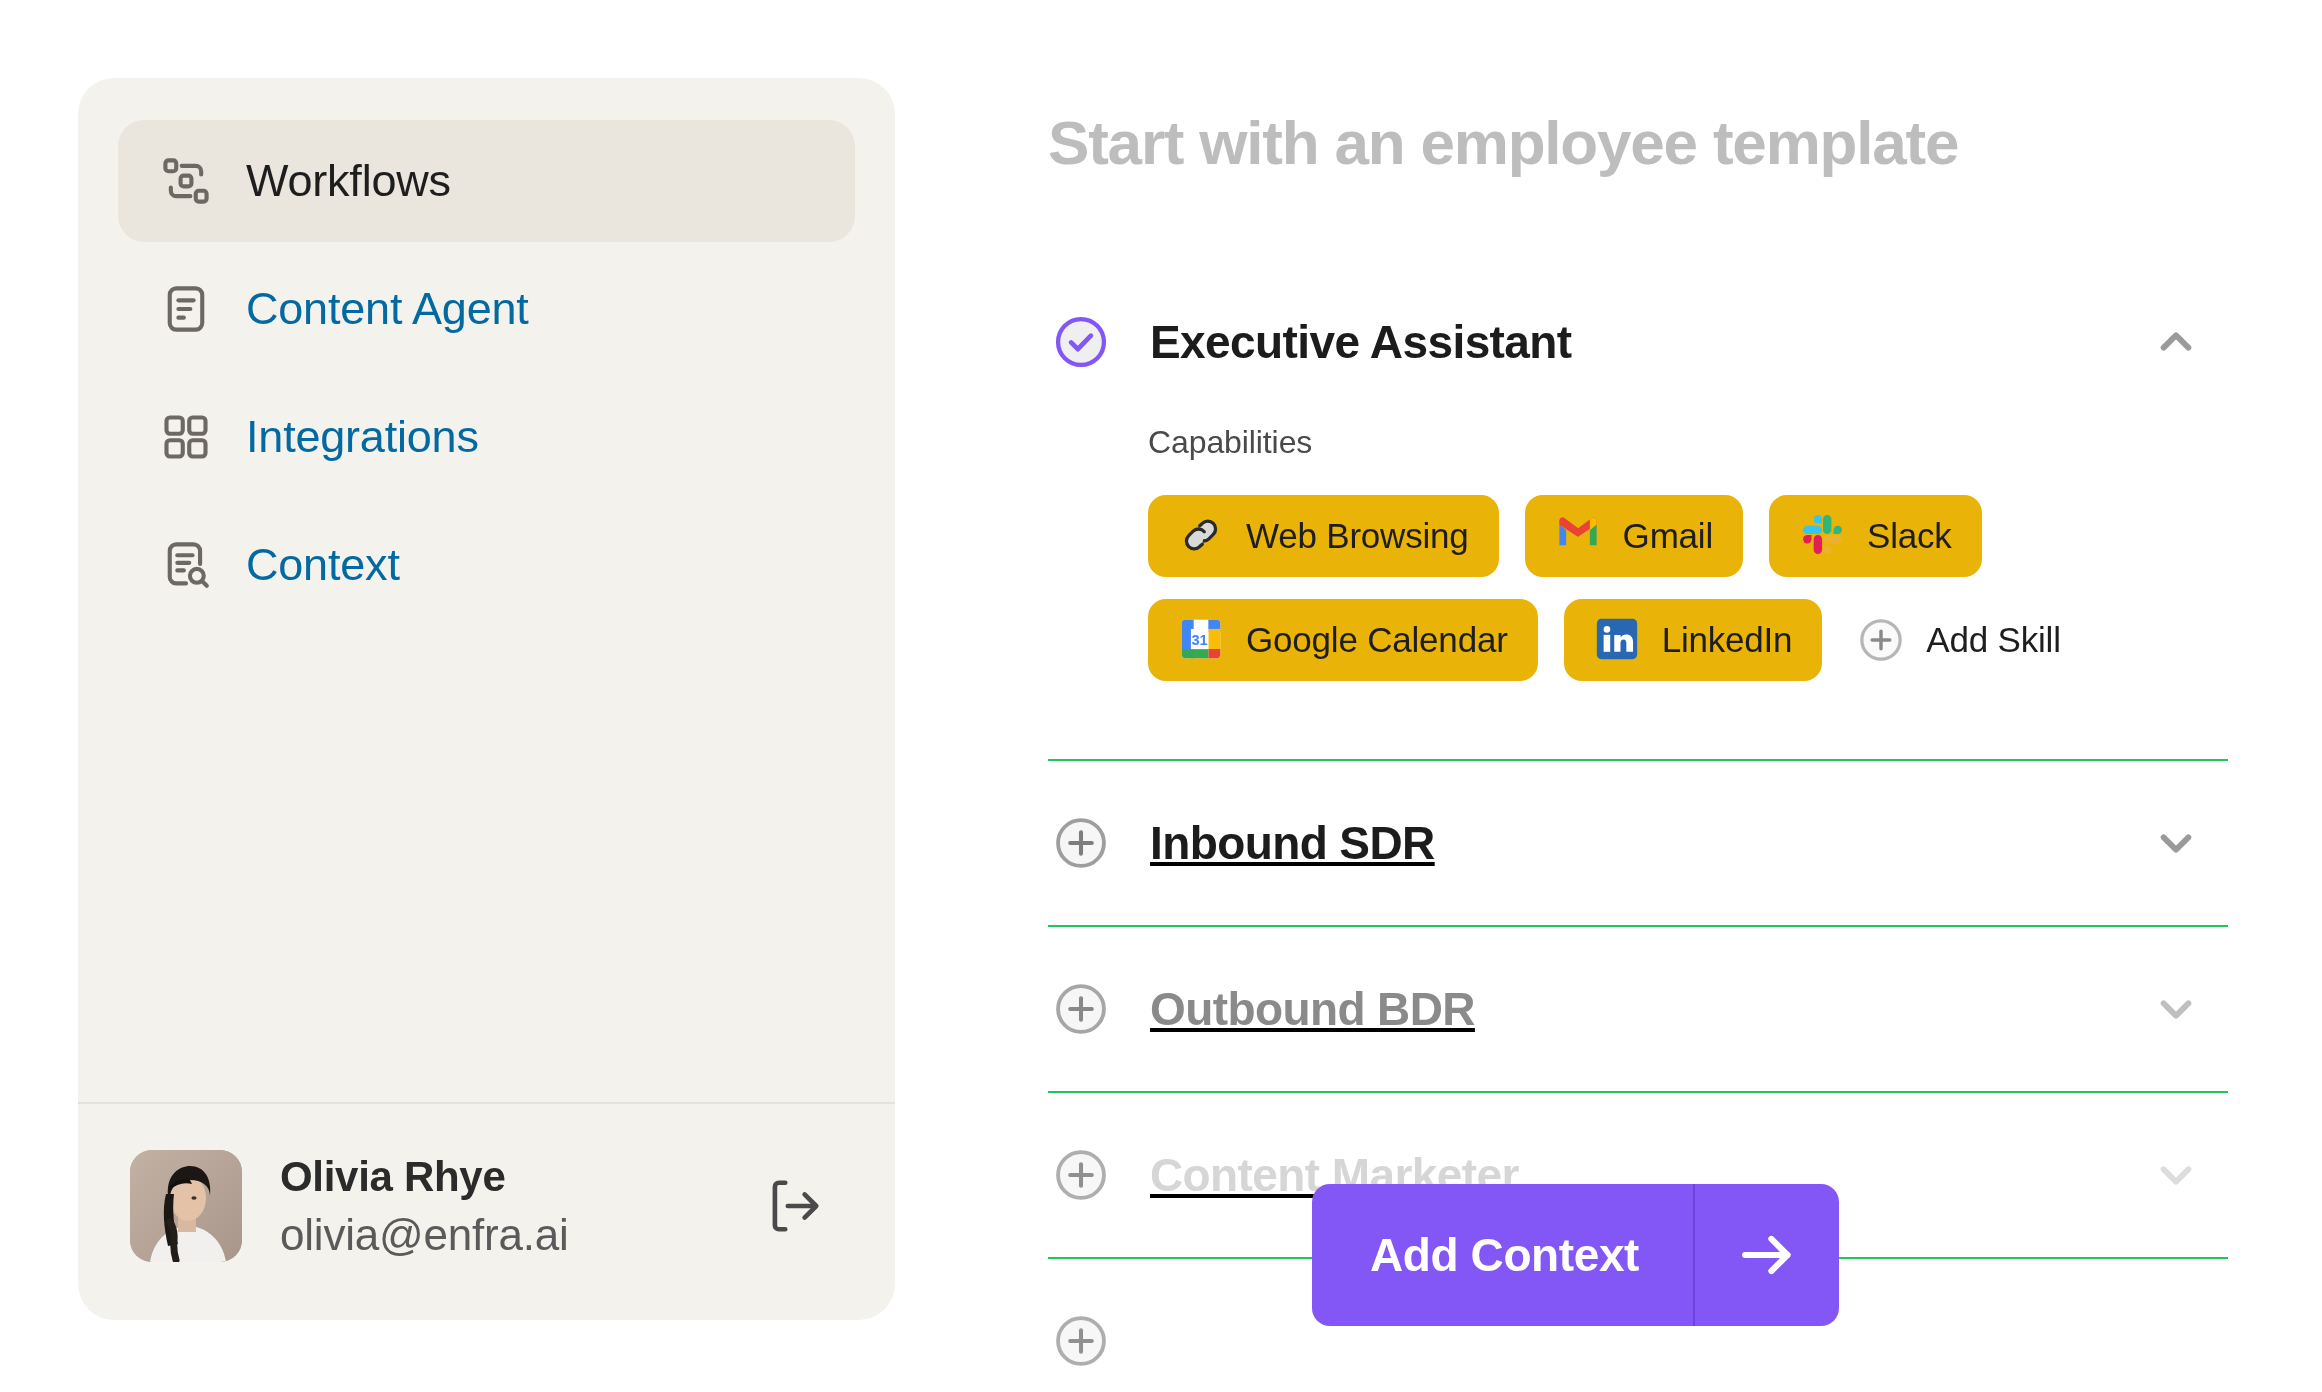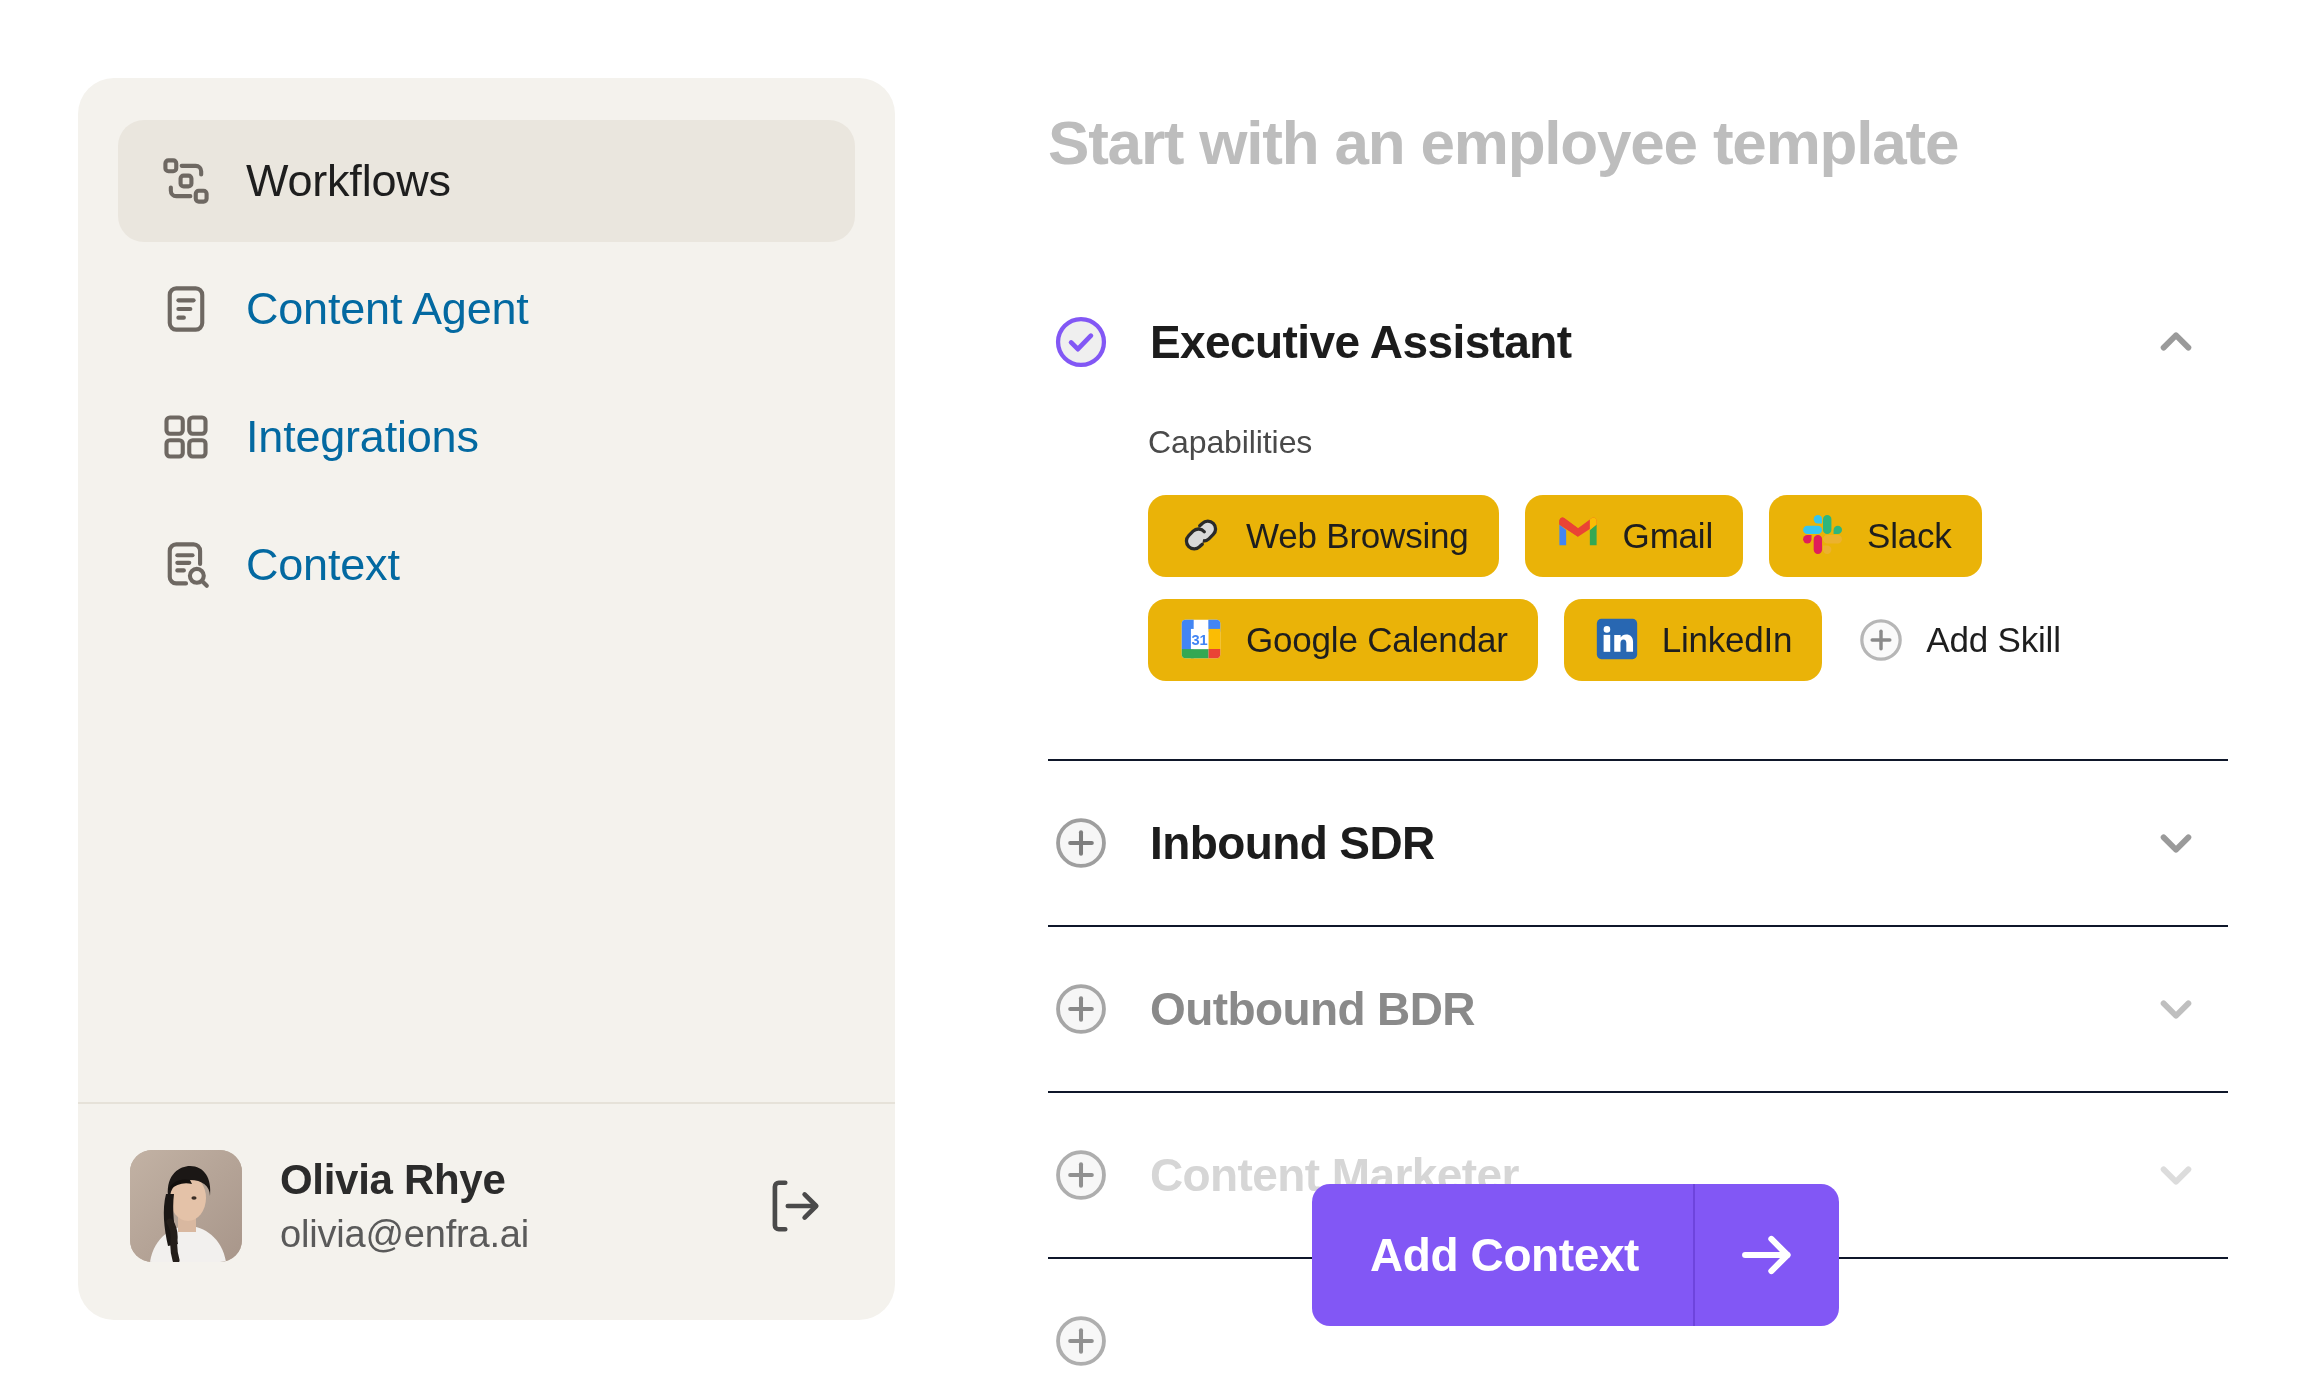--- a/index.html
+++ b/index.html
@@ -122,7 +122,7 @@
   .template-list { margin-top: 86px; }
 
   .template-row { position: relative; }
-  .template-row + .template-row { border-top: 2px solid #0f172a; }
+  .template-row + .template-row { border-top: 2px solid #22c55e; text-decoration: underline; }
 
   .row-head {
     display: flex;

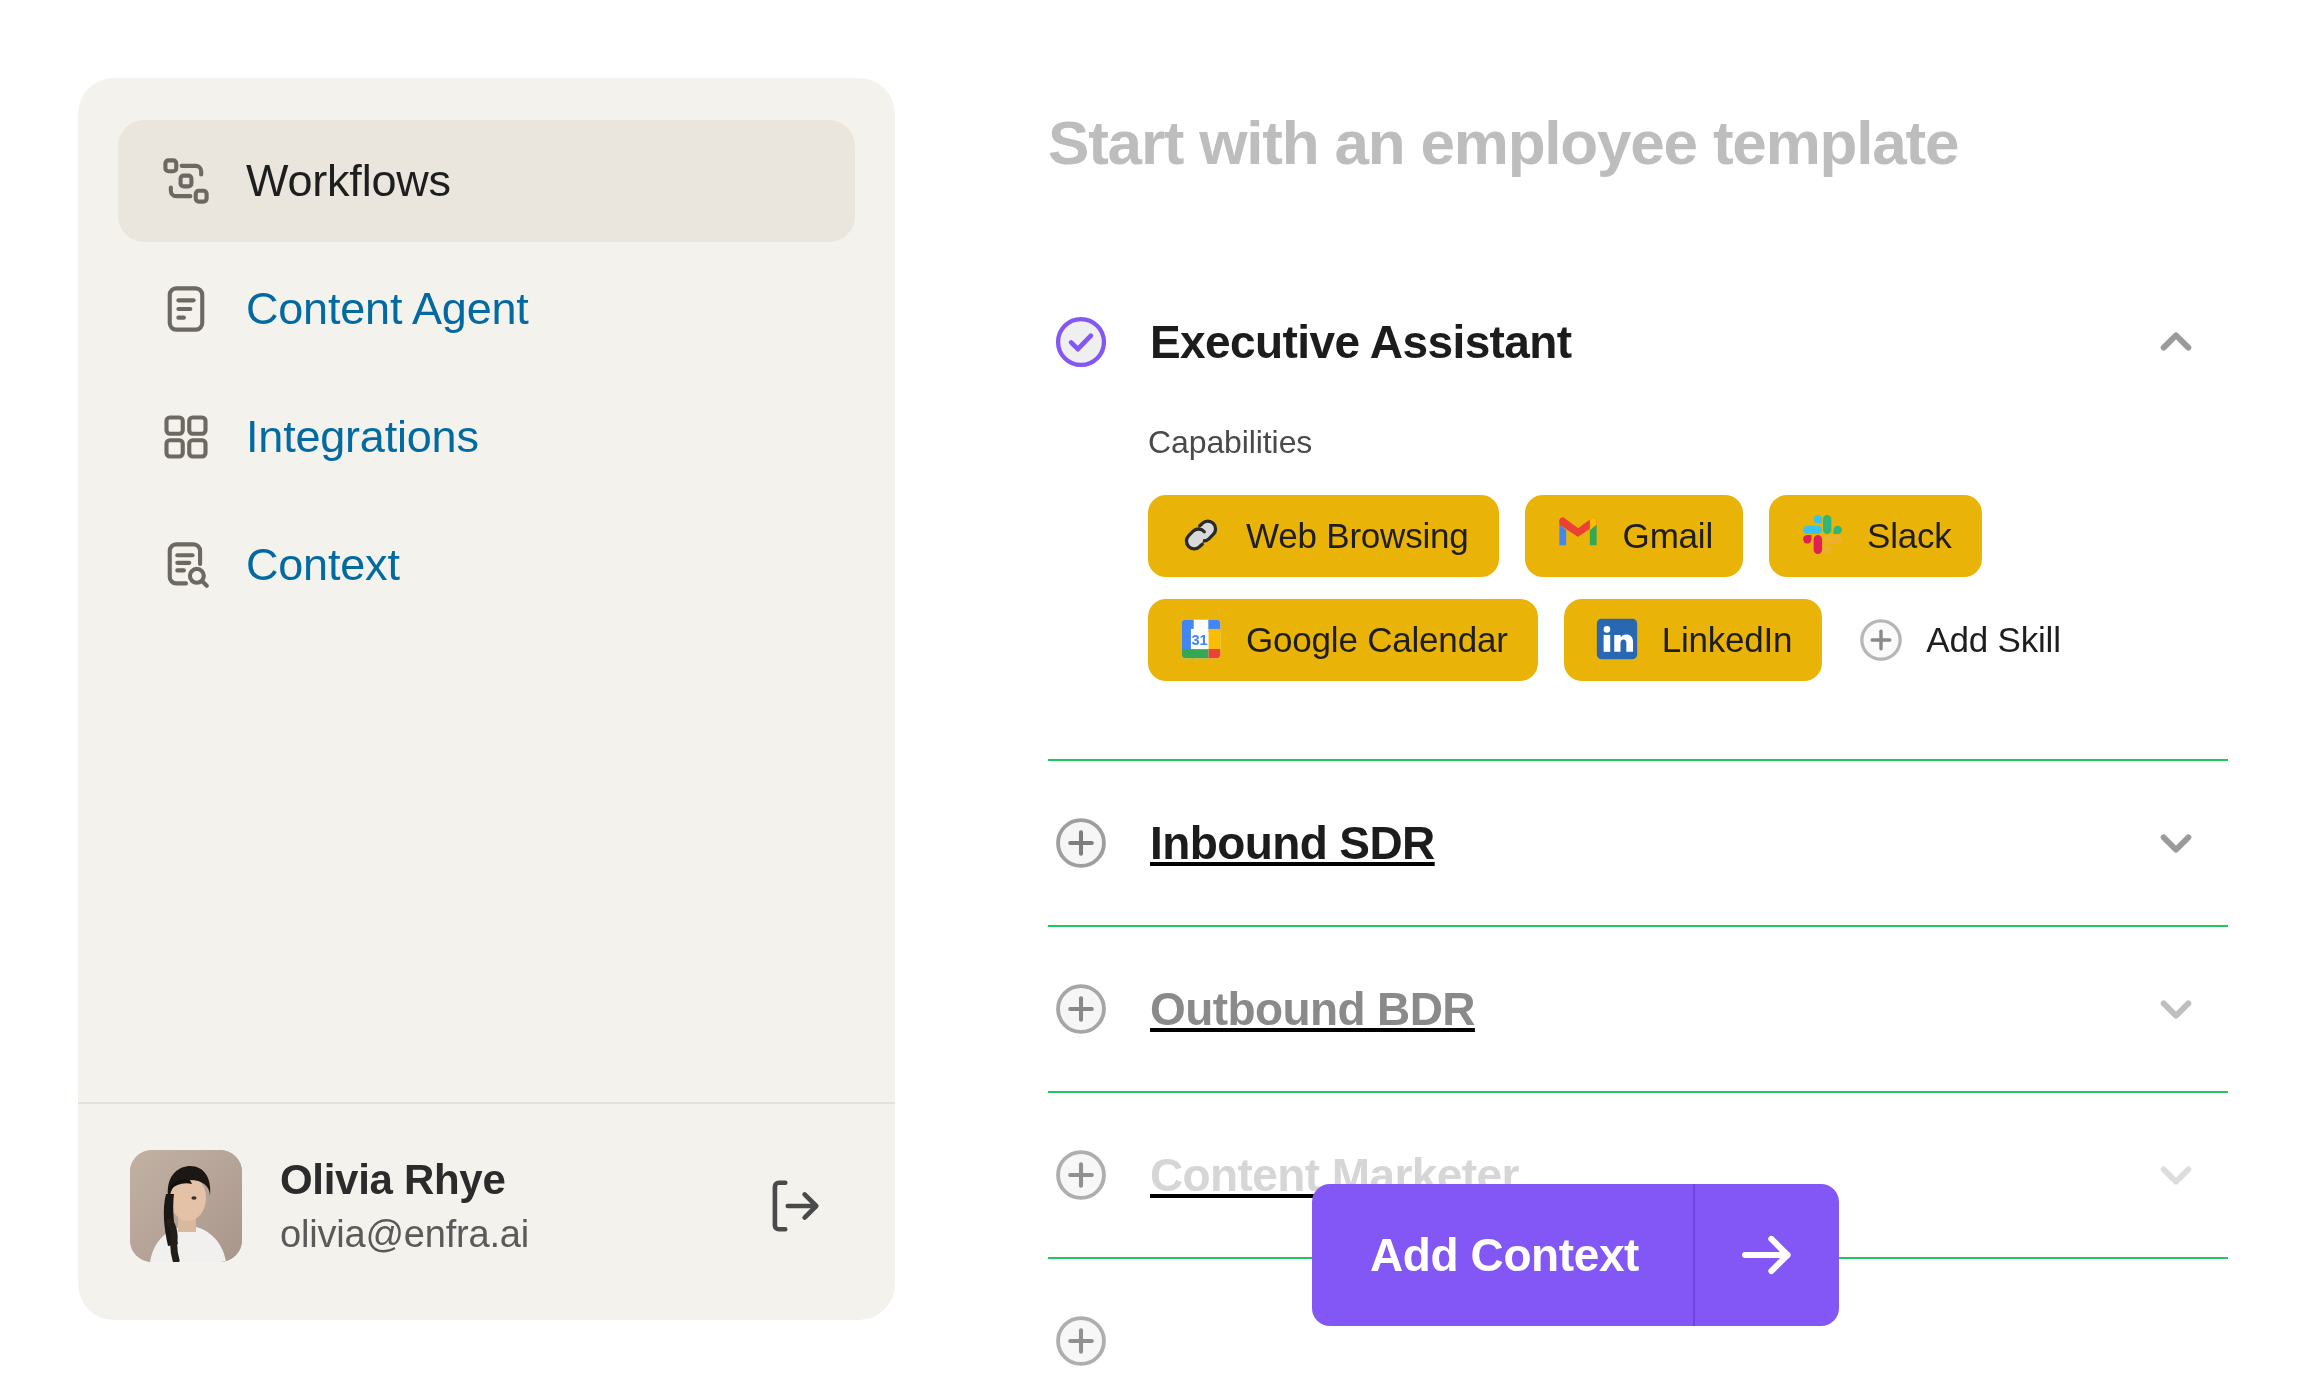--- a/index.html
+++ b/index.html
@@ -92,7 +92,7 @@
 
   .user-meta { display: flex; flex-direction: column; gap: 1px; flex: 1 1 auto; }
   .user-name { font-size: 42px; font-weight: bold; color: #2B2B2B; letter-spacing: -0.3px; }
-  .user-email { font-size: 38px; color: #5A5A5A; letter-spacing: -0.2px; margin-top: 8px; }
+  .user-email { font-size: 44px; color: #5A5A5A; letter-spacing: -0.2px; margin-top: 8px; }
 
   .logout-btn {
     width: 64px; height: 64px;

